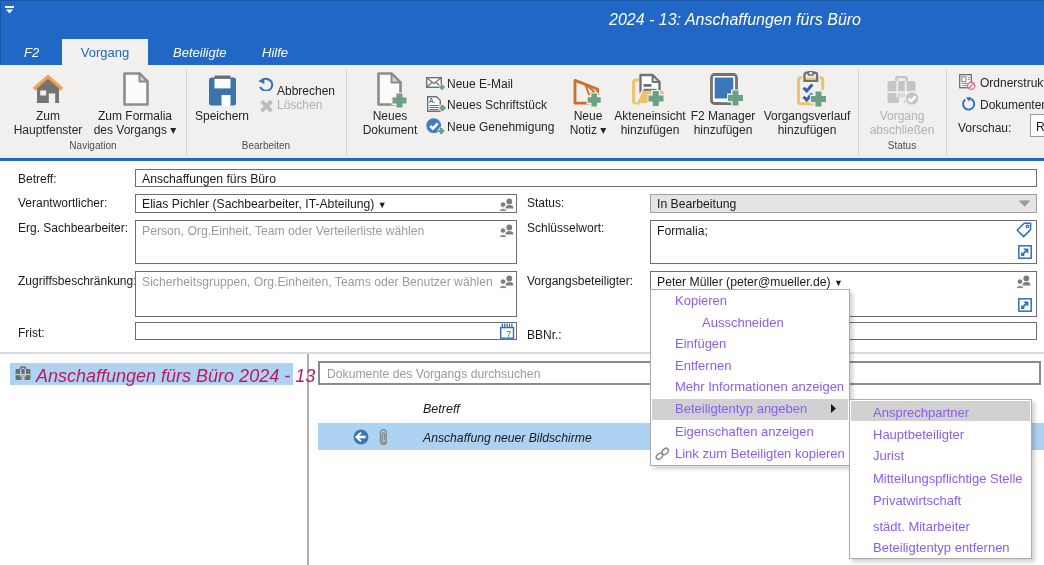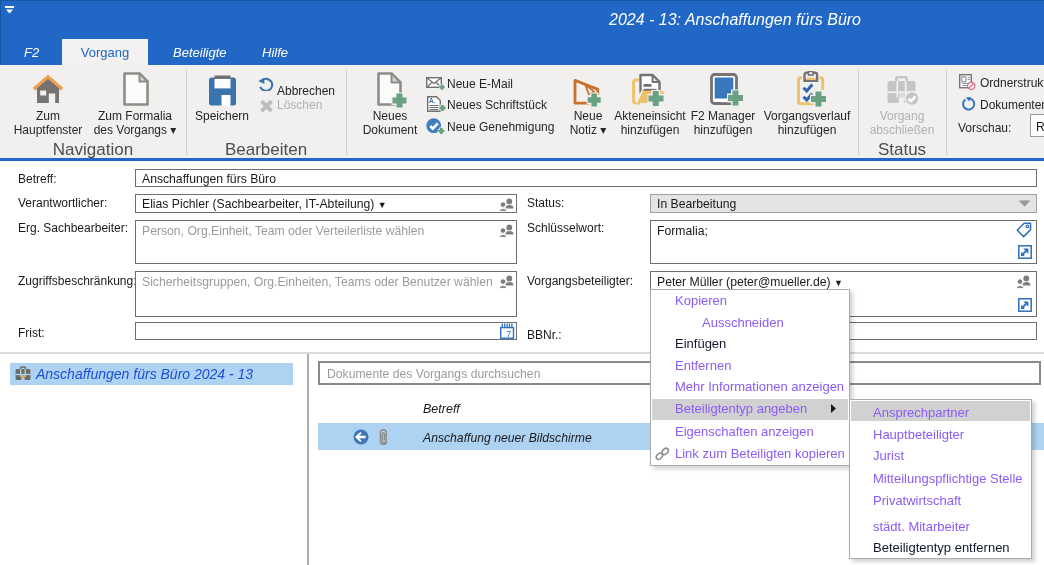--- a/index.html
+++ b/index.html
@@ -17,7 +17,7 @@
   #ribbon{left:0;top:65px;width:1044px;height:93px;background:#f1f0ee;}
   #ribbonline{left:0;top:158px;width:1044px;height:3px;background:#2167c5;}
   .sep{position:absolute;width:1px;background:#d3d1cf;top:70px;height:85px;}
-  .glabel{position:absolute;font-size:17px;color:#4e4e4e;top:139.5px;transform:translateX(-50%);white-space:nowrap;}
+  .glabel{position:absolute;font-size:10px;color:#4e4e4e;top:139.5px;transform:translateX(-50%);white-space:nowrap;}
   .bl1{position:absolute;font-size:12px;color:#262626;top:108.5px;transform:translateX(-50%);white-space:nowrap;}
   .bl2{position:absolute;font-size:12px;color:#262626;top:122.5px;transform:translateX(-50%);white-space:nowrap;}
   .sbt{position:absolute;font-size:12px;color:#262626;white-space:nowrap;}

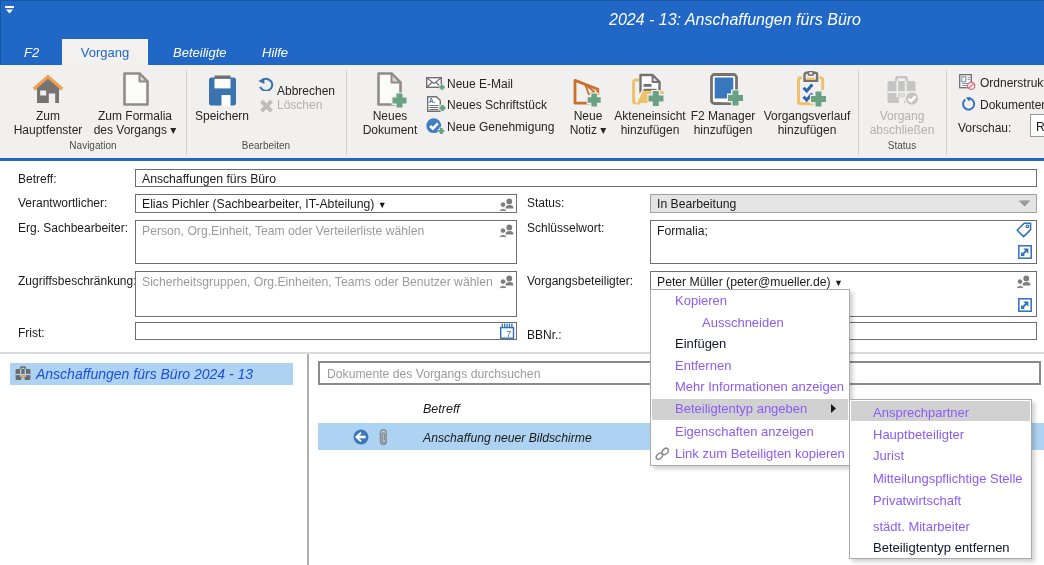--- a/index.html
+++ b/index.html
@@ -37,7 +37,7 @@
   .menu{position:absolute;background:#fff;border:1px solid #ababab;box-shadow:3px 3px 4px rgba(0,0,0,0.18);box-sizing:border-box;}
   .mi{position:absolute;font-size:13px;color:#8b5cf6;white-space:nowrap;}
   .mhl{position:absolute;background:#d1d1d1;}
-  .mi.dis{color:#0f172a;}
+  .mi.dis{color:#8b5cf6;}
 </style>
 </head>
 <body>

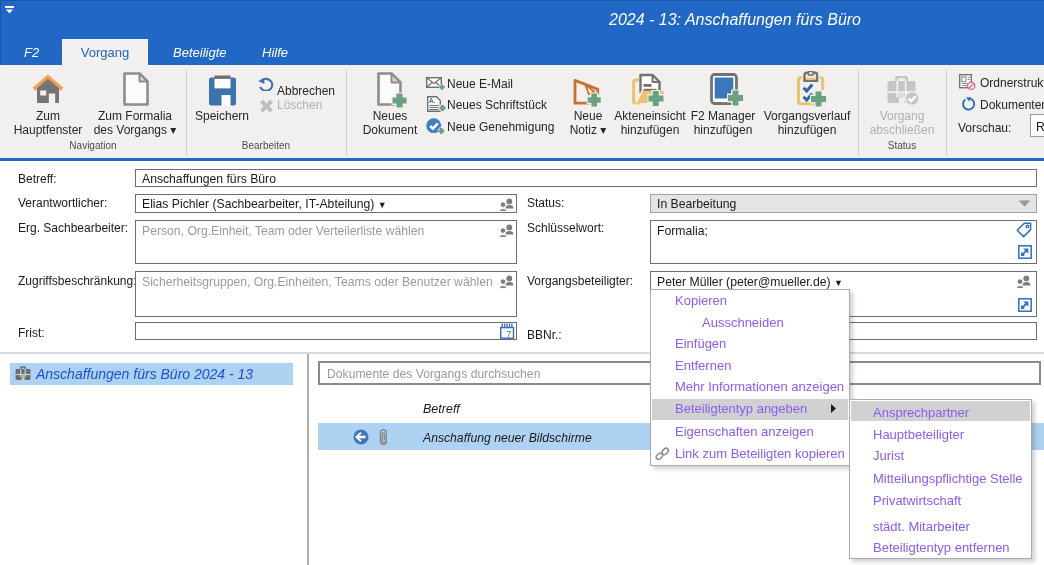--- a/index.html
+++ b/index.html
@@ -304,7 +304,7 @@
 <div class="a" id="divider"></div>
 <div class="a" id="vline"></div>
 <div class="a" id="treesel"></div>
-<div class="t" style="left:36px;top:367px;font-size:14px;color:#1d4ed8">Anschaffungen fürs Büro 2024 - 13</div>
+<div class="t" style="left:36px;top:367px;font-size:18px;color:#be185d">Anschaffungen fürs Büro 2024 - 13</div>
 <div class="a" id="searchbox"></div>
 <div class="ph" style="left:327px;top:367px">Dokumente des Vorgangs durchsuchen</div>
 <div class="t" style="left:423px;top:403px;font-size:12.5px;color:#1a1a1a">Betreff</div>

